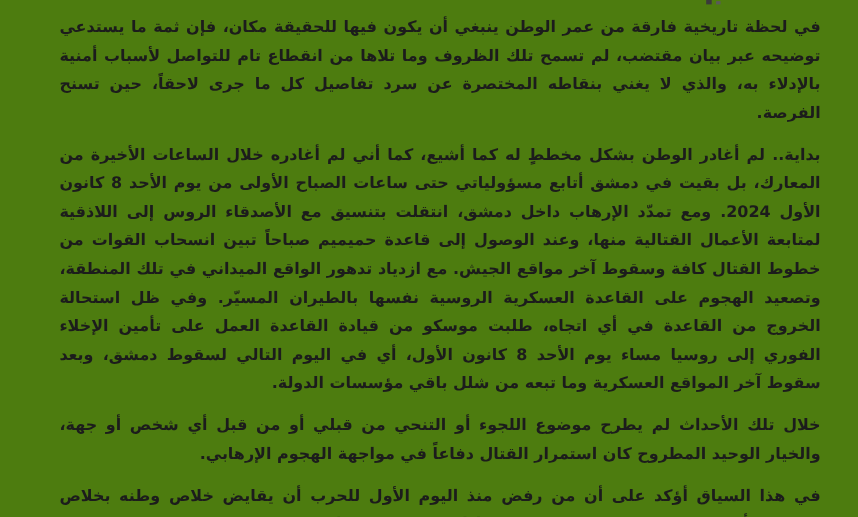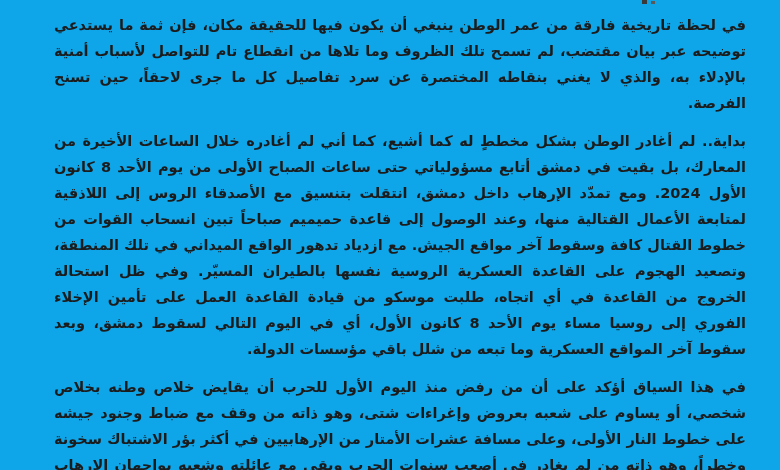--- a/index.html
+++ b/index.html
@@ -18,7 +18,7 @@
     width: 780px;
     height: 470px;
     overflow: hidden;
-    background: #0ea5e9;
+    background: #4d7c0f;
     direction: rtl;
     unicode-bidi: embed;
     padding: 12px 34px 0 54px;

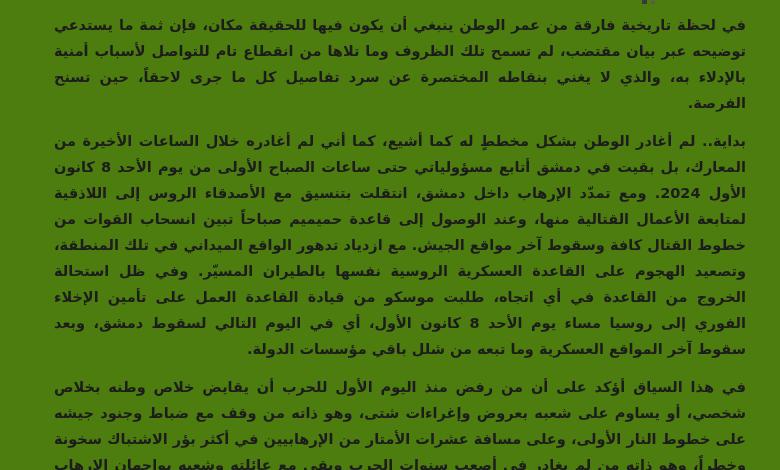--- a/index.html
+++ b/index.html
@@ -72,6 +72,7 @@
 <div class="page">
   <p>في لحظة تاريخية فارقة من عمر الوطن ينبغي أن يكون فيها للحقيقة مكان، فإن ثمة ما يستدعي توضيحه عبر بيان مقتضب، لم تسمح تلك الظروف وما تلاها من انقطاع تام للتواصل لأسباب أمنية بالإدلاء به، والذي لا يغني بنقاطه المختصرة عن سرد تفاصيل كل ما جرى لاحقاً، حين تسنح الفرصة.</p>
   <p>بداية.. لم أغادر الوطن بشكل مخططٍ له كما أشيع، كما أني لم أغادره خلال الساعات الأخيرة من المعارك، بل بقيت في دمشق أتابع مسؤولياتي حتى ساعات الصباح الأولى من يوم الأحد 8 كانون الأول 2024. ومع تمدّد الإرهاب داخل دمشق، انتقلت بتنسيق مع الأصدقاء الروس إلى اللاذقية لمتابعة الأعمال القتالية منها، وعند الوصول إلى قاعدة حميميم صباحاً تبين انسحاب القوات من خطوط القتال كافة وسقوط آخر مواقع الجيش.  مع ازدياد تدهور الواقع الميداني في تلك المنطقة، وتصعيد الهجوم على القاعدة العسكرية الروسية نفسها بالطيران المسيّر. وفي ظل استحالة الخروج من القاعدة في أي اتجاه، طلبت موسكو من قيادة القاعدة العمل على تأمين الإخلاء الفوري إلى روسيا مساء يوم الأحد 8 كانون الأول، أي في اليوم التالي لسقوط دمشق، وبعد سقوط آخر المواقع العسكرية وما تبعه من شلل باقي مؤسسات الدولة.</p>
+  <p>خلال تلك الأحداث لم يطرح موضوع اللجوء أو التنحي من قبلي أو من قبل أي شخص أو جهة، والخيار الوحيد المطروح كان استمرار القتال دفاعاً في مواجهة الهجوم الإرهابي.</p>
   <p>في هذا السياق أؤكد على أن من رفض منذ اليوم الأول للحرب أن يقايض خلاص وطنه بخلاص شخصي، أو يساوم على شعبه بعروض وإغراءات شتى، وهو ذاته من وقف مع ضباط وجنود جيشه على خطوط النار الأولى، وعلى مسافة عشرات الأمتار من الإرهابيين في أكثر بؤر الاشتباك سخونة وخطراً، وهو ذاته من لم يغادر في أصعب سنوات الحرب وبقي مع عائلته وشعبه يواجهان الإرهاب تحت القصف وخطر اقتحام الإرهابيين للعاصمة أكثر من مرة خلال أربعة عشر عاماً من الحرب. وأن من لم يتخل عن المقاومة في فلسطين ولبنان، ولم يخن حلفاءه الذين وقفوا إلى جانبه، لا يمكن أن يكون هو ذاته من يفرط بمصير شعبه أو يخون جيشه ووطنه.</p>
 </div>
 

